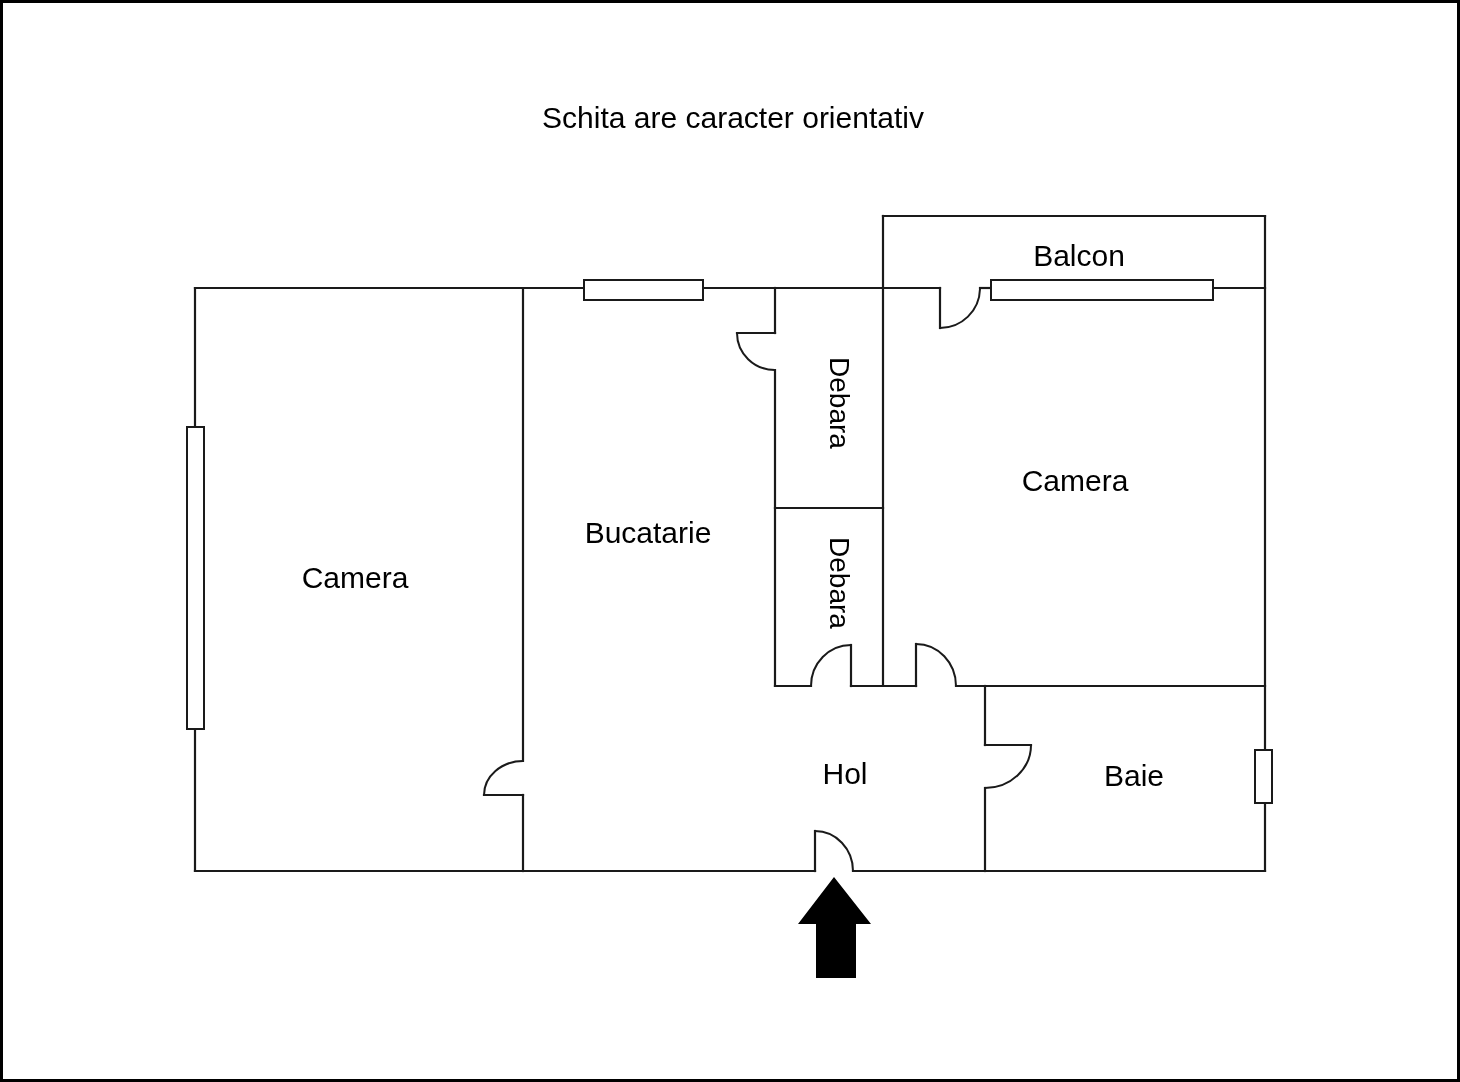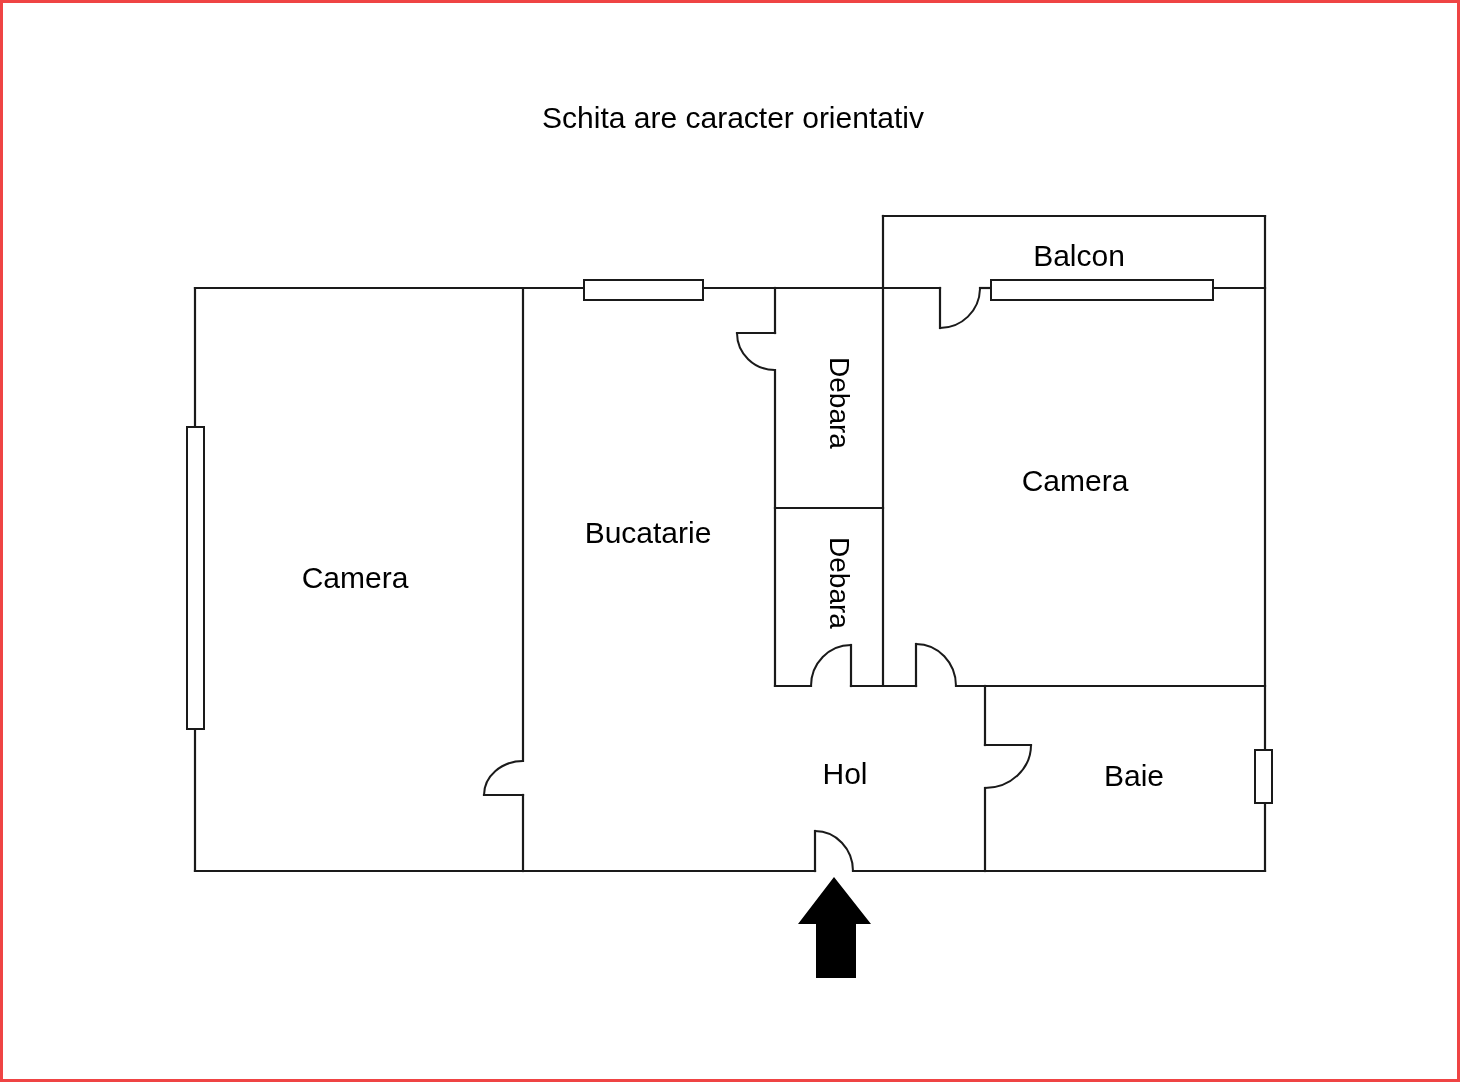--- a/index.html
+++ b/index.html
@@ -19,7 +19,7 @@
     width: 1460px;
     height: 1082px;
     box-sizing: border-box;
-    border: 3px solid #ef4444;
+    border: 3px solid #000000;
     background: #ffffff;
   }
   #floorplan-svg {

